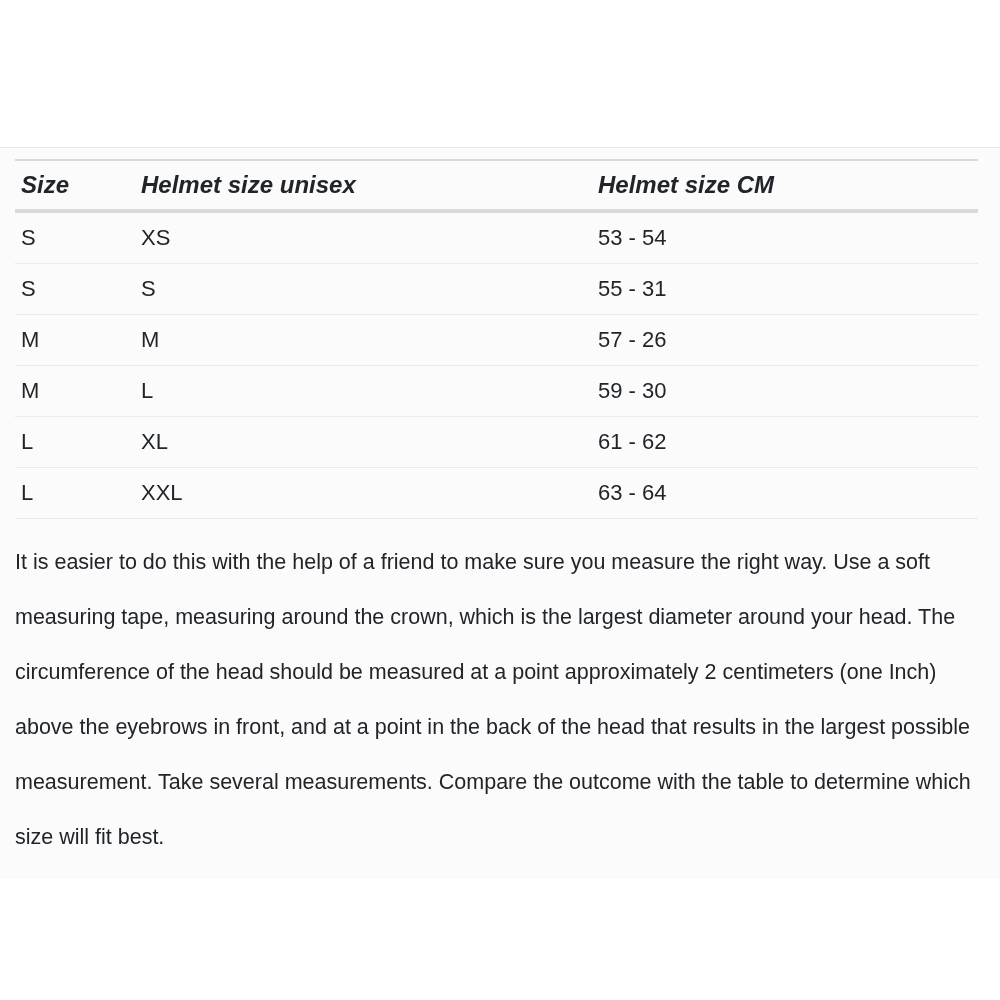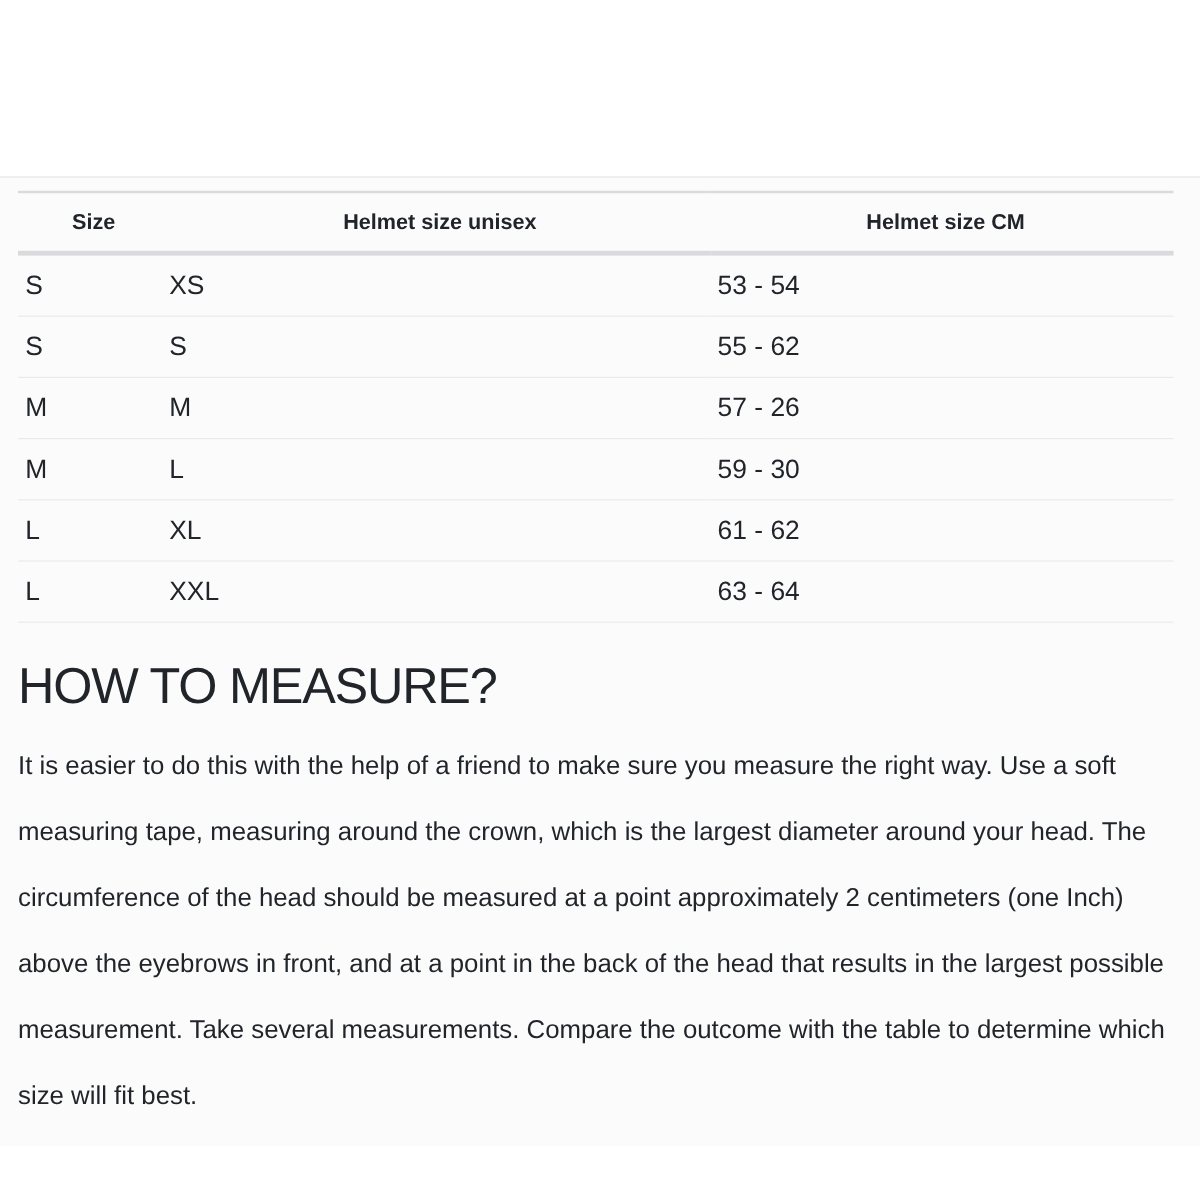--- a/index.html
+++ b/index.html
@@ -37,14 +37,15 @@
   table.size-chart col.c1 { width: 120px; }
   table.size-chart col.c2 { width: 457px; }
   table.size-chart th {
-    font-size: 18px;
+    font-size: 24px;
     font-weight: 700;
     line-height: 26px;
-    text-align: center;
+    text-align: left;
     padding: 11px 0 11px 6px;
     border-top: 2px solid var(--border-medium);
     border-bottom: 4px solid var(--border-medium);
     white-space: nowrap;
+    font-style: italic;
   }
   table.size-chart td {
     font-size: 22px;

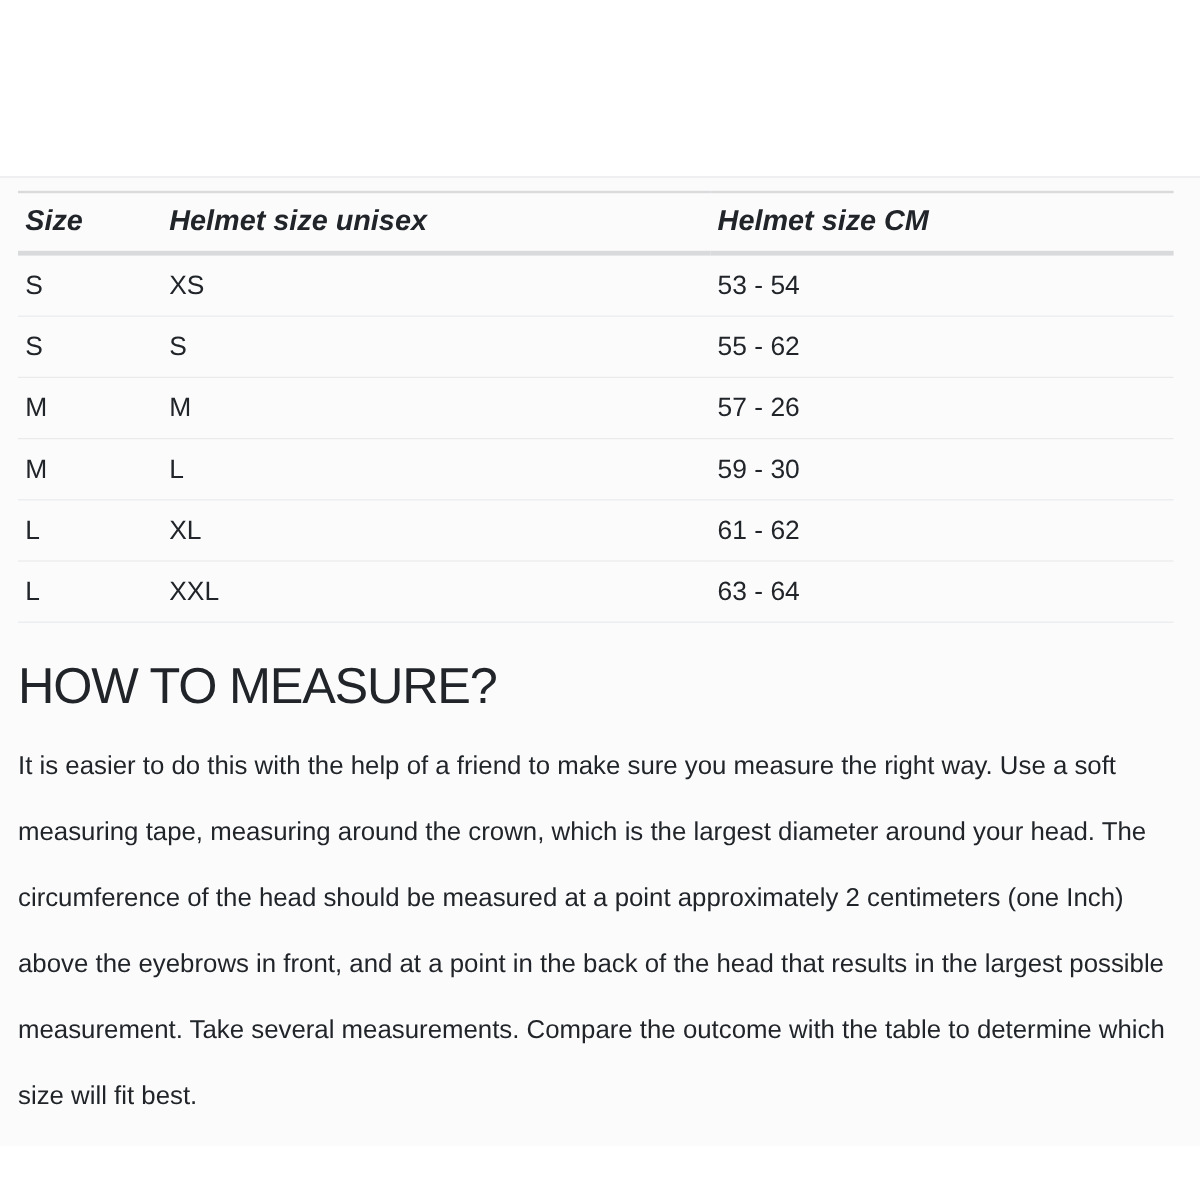--- a/index.html
+++ b/index.html
@@ -100,7 +100,7 @@
           <tr>
             <td>S</td>
             <td>S</td>
-            <td>55 - 62</td>
+            <td>55 - 31</td>
           </tr>
           <tr>
             <td>M</td>

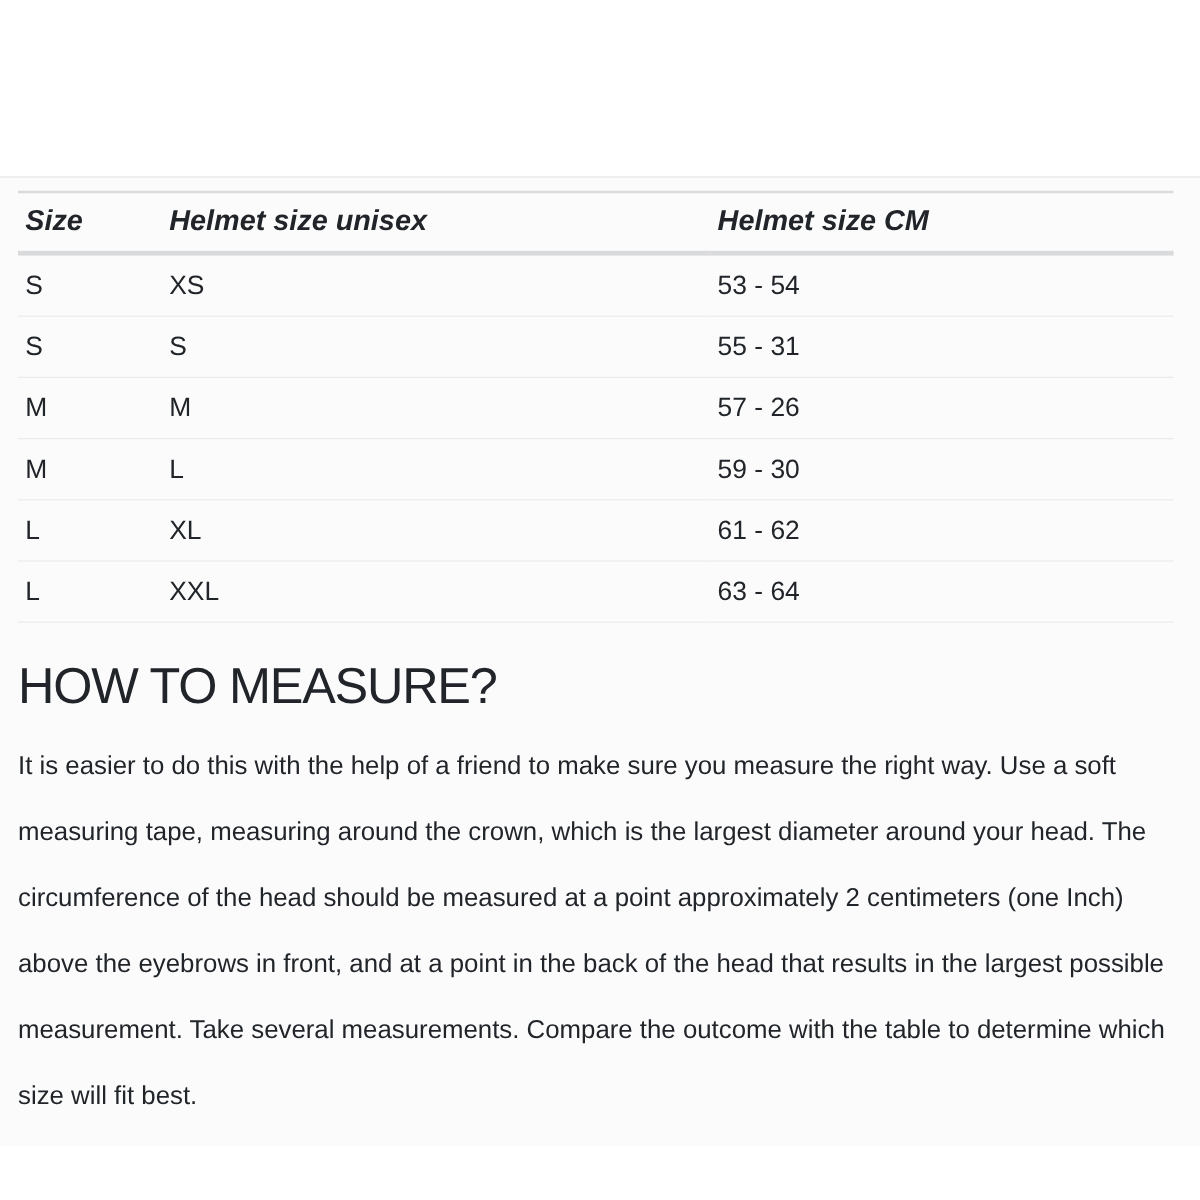--- a/index.html
+++ b/index.html
@@ -126,7 +126,6 @@
       </table>
     </div>
 
-    <h2 class="how-to-measure">HOW TO MEASURE?</h2>
 
     <p class="instructions">It is easier to do this with the help of a friend to make sure you measure the right way. Use a soft measuring tape, measuring around the crown, which is the largest diameter around your head. The circumference of the head should be measured at a point approximately 2 centimeters (one Inch) above the eyebrows in front, and at a point in the back of the head that results in the largest possible measurement. Take several measurements. Compare the outcome with the table to determine which size will fit best.</p>
 

